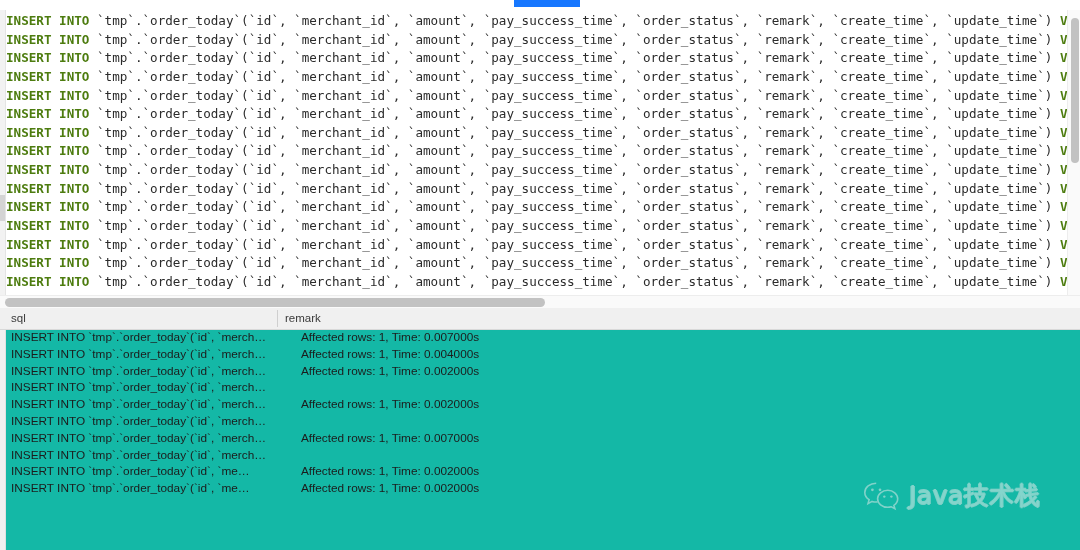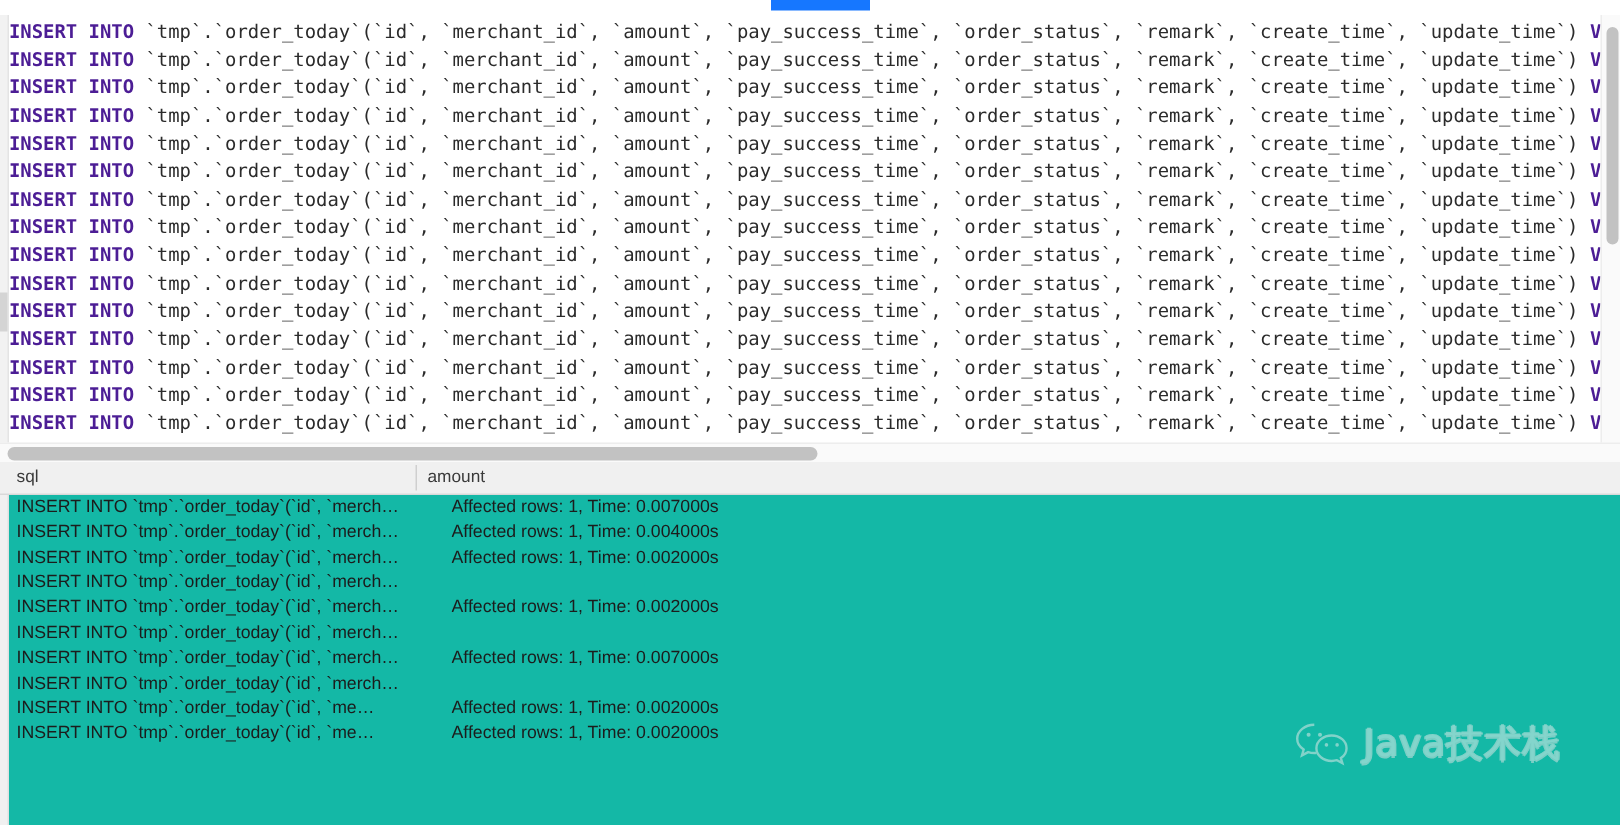--- a/index.html
+++ b/index.html
@@ -96,7 +96,7 @@
     color: #2b2b2b;
   }
   .kw {
-    color: #4c1d95;
+    color: #4d7c0f;
     font-weight: bold;
     margin-top: 44px;
   }

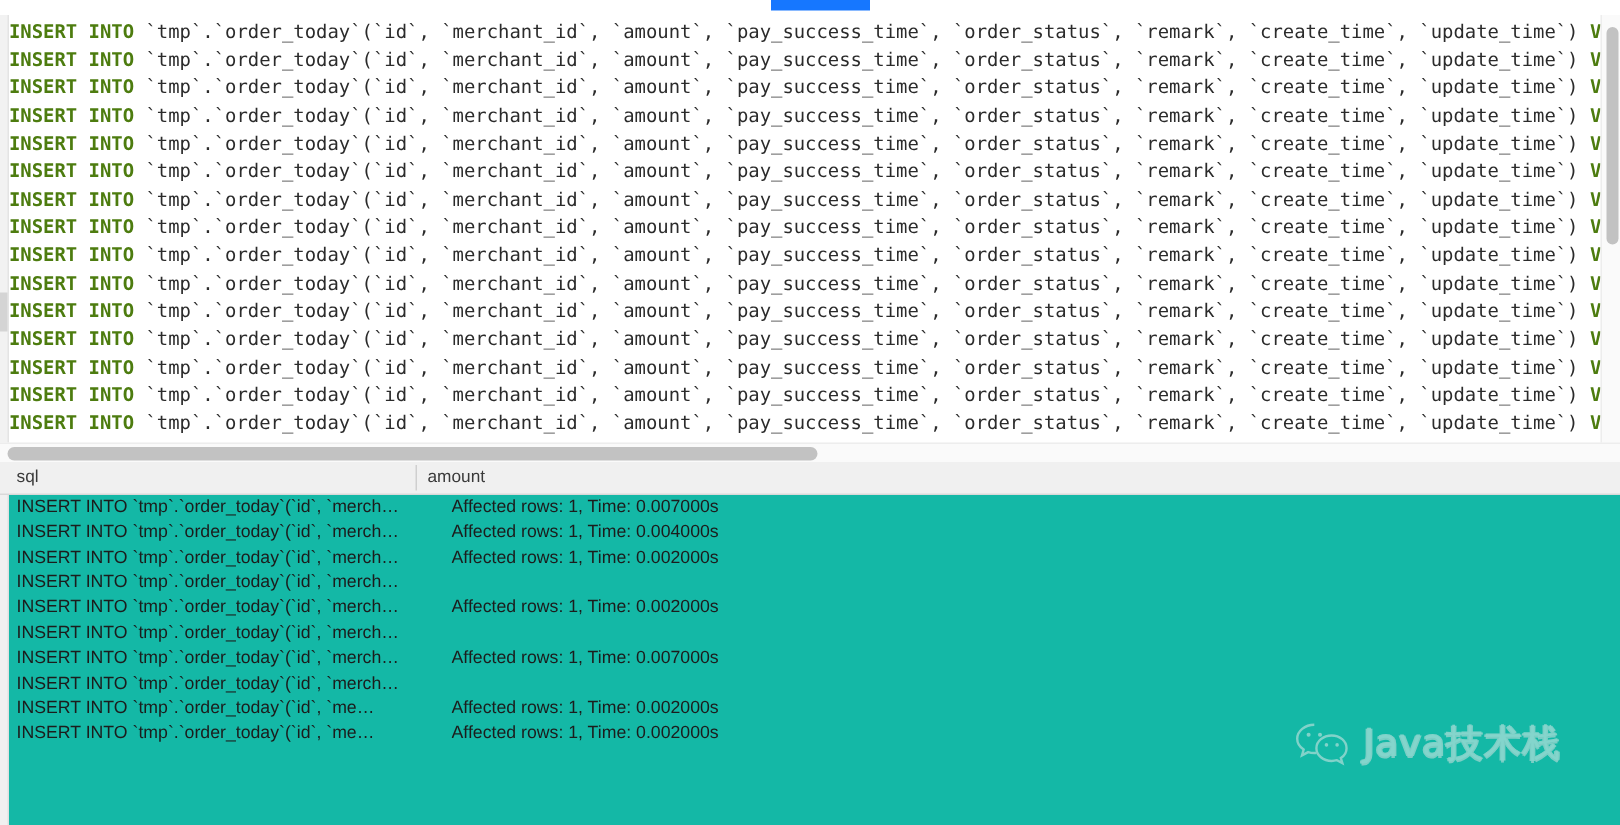--- a/index.html
+++ b/index.html
@@ -296,7 +296,7 @@
     <div class="grid-head">
       <div class="hcell c-sql">sql</div>
       <div class="hsep"></div>
-      <div class="hcell c-msg">amount</div>
+      <div class="hcell c-msg">remark</div>
     </div>
 
     <div class="grid-body" id="grid-body">

